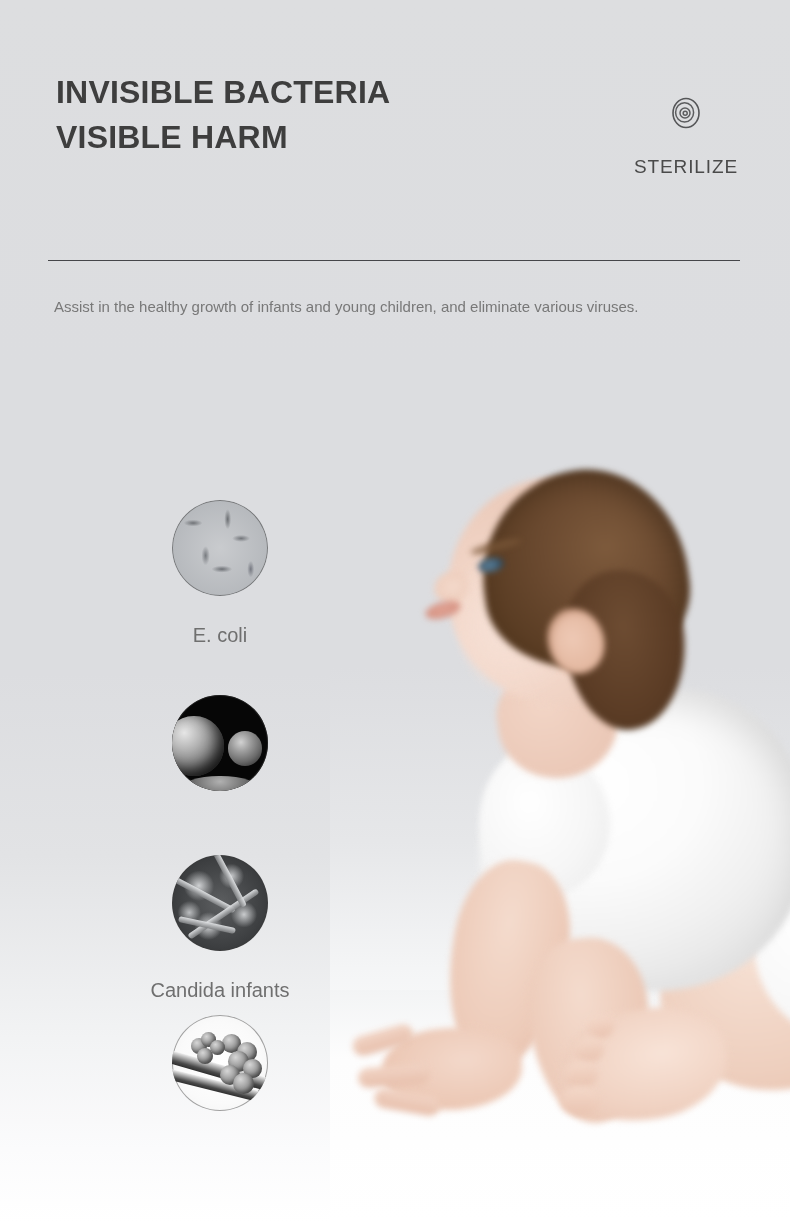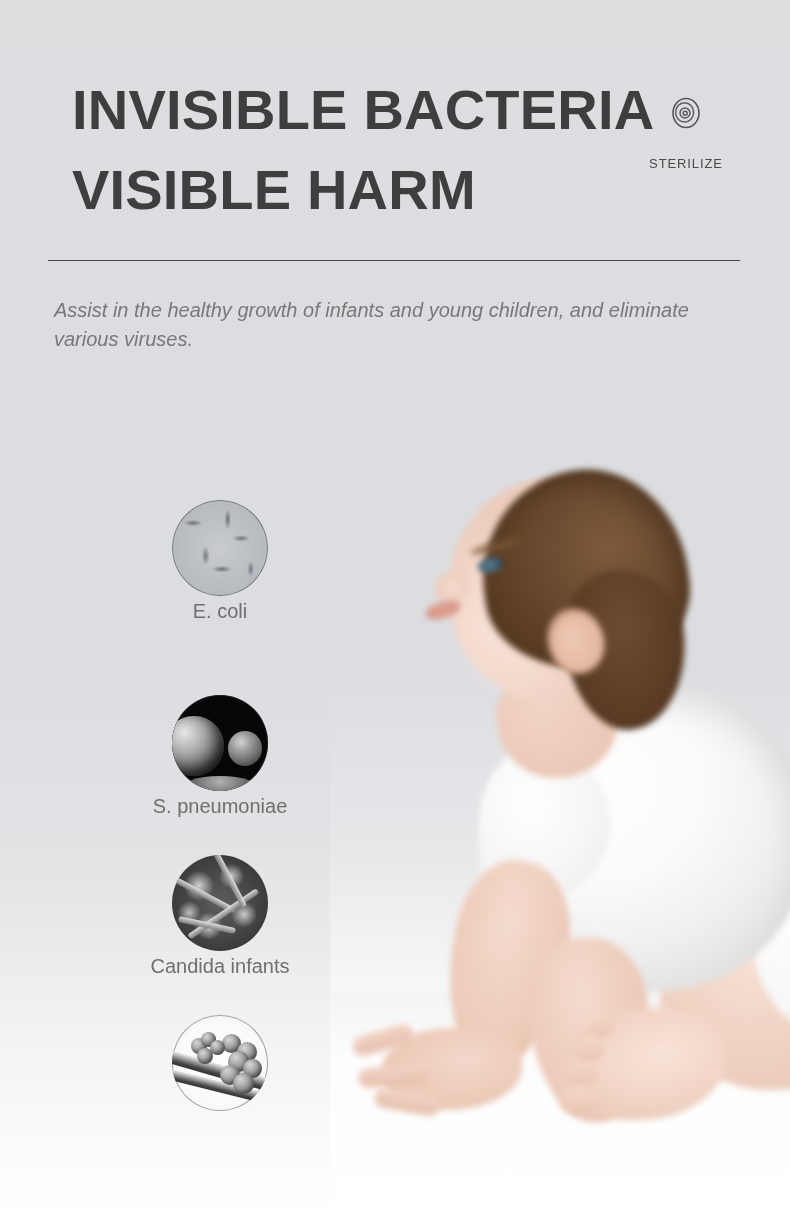--- a/index.html
+++ b/index.html
@@ -260,10 +260,10 @@
   
   .headline {
     position: absolute;
-    left: 72px;
+    left: 56px;
     top: 70px;
     width: 600px;
-    font-size: 56px;
+    font-size: 32px;
     font-weight: 700;
     line-height: 1.42;
     letter-spacing: .2px;

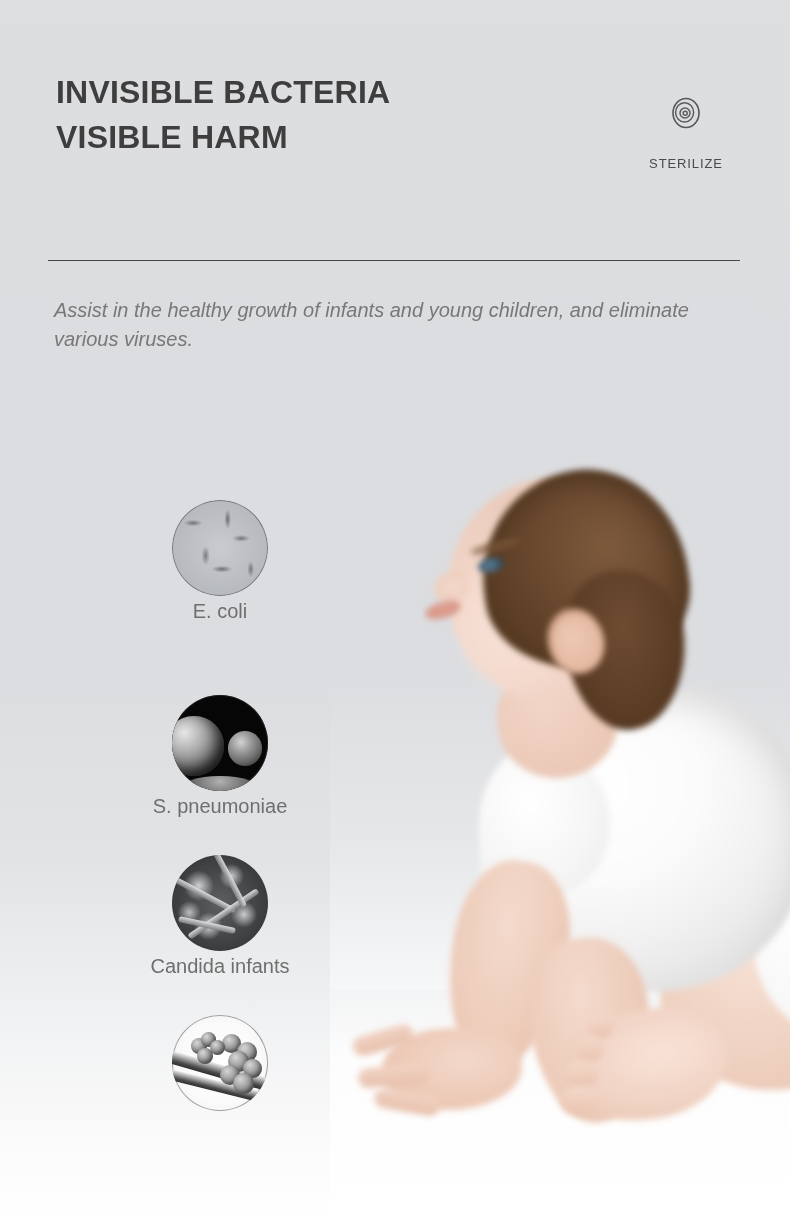--- a/index.html
+++ b/index.html
@@ -285,7 +285,7 @@
     height: 34px;
   }
   .sterilize-label {
-    font-size: 13px;
+    font-size: 19px;
     letter-spacing: .9px;
     color: #4a4a4a;
   }

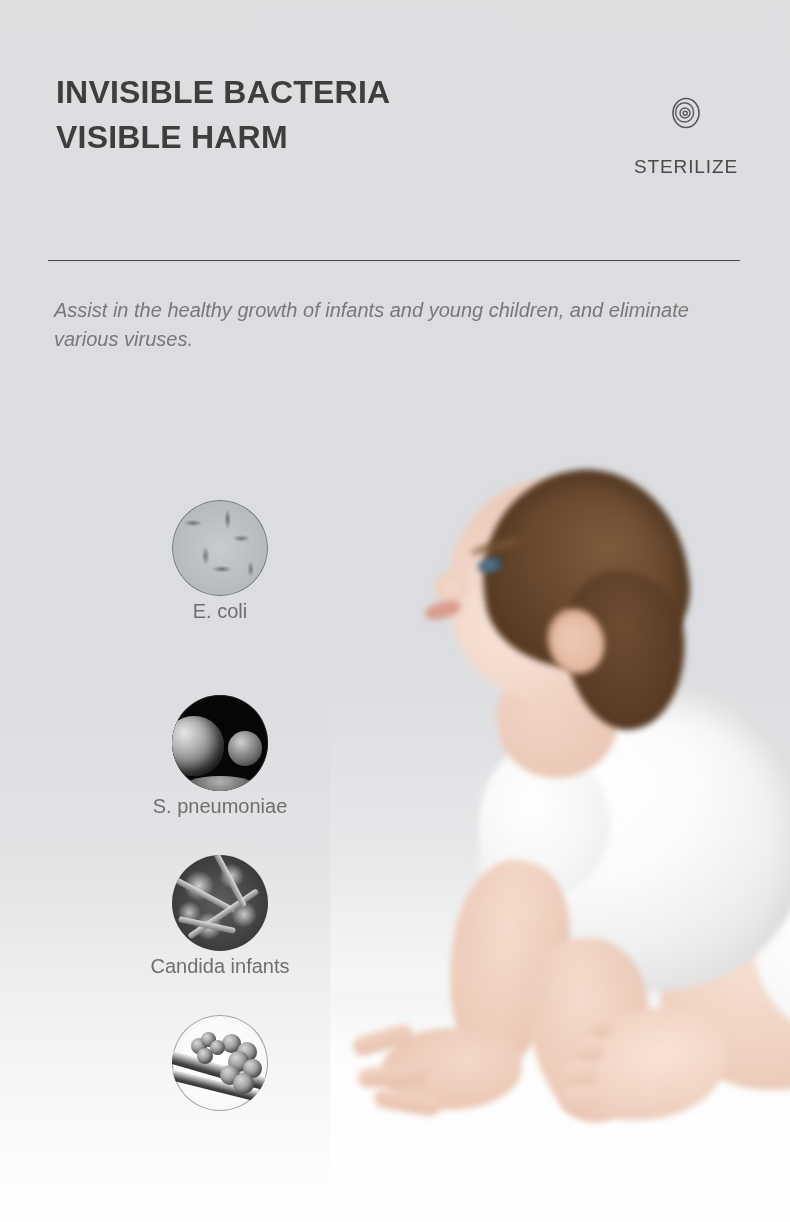--- a/index.html
+++ b/index.html
@@ -304,10 +304,9 @@
     left: 54px;
     top: 296px;
     width: 700px;
-    font-size: 20px;
+    font-size: 15px;
     line-height: 1.46;
     color: #787878;
-    font-style: italic;
   }
 
   

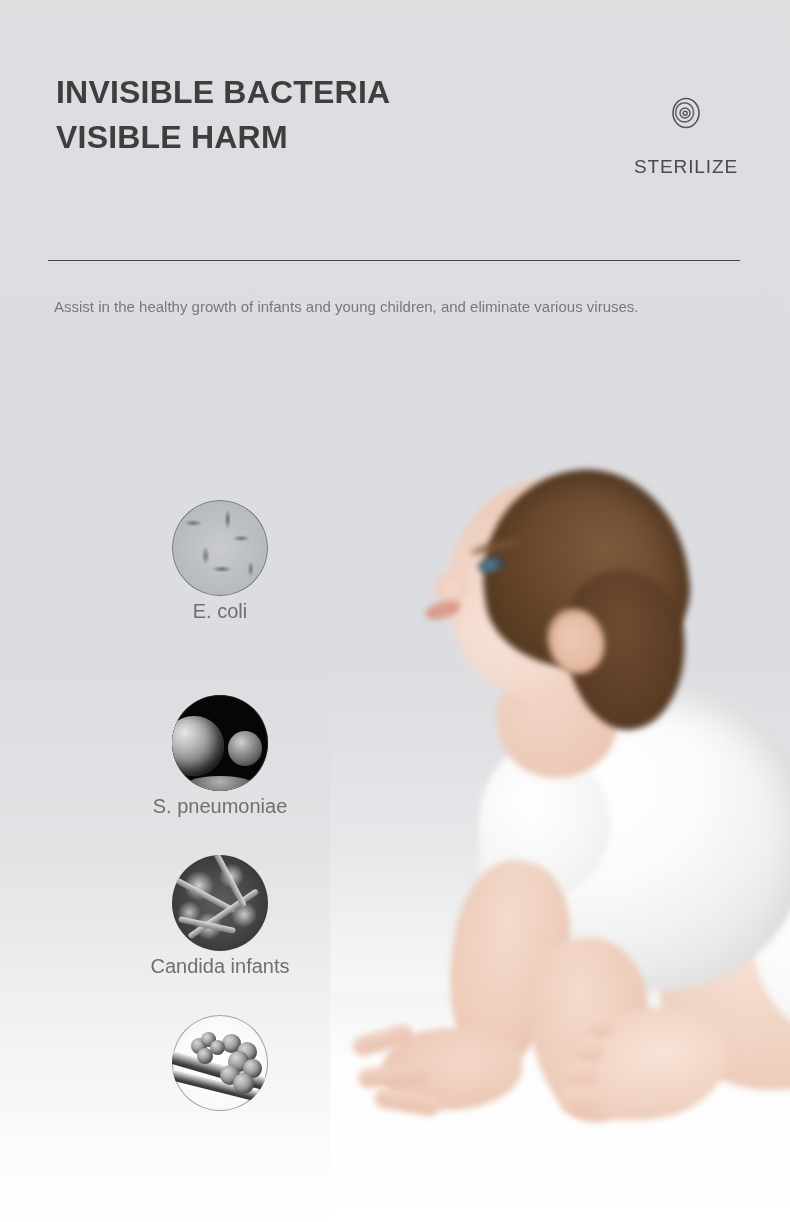--- a/index.html
+++ b/index.html
@@ -331,7 +331,7 @@
     position: relative;
   }
   .bacteria-label {
-    margin-top: 4px;
+    margin-top: 28px;
     font-size: 20px;
     color: #6f6f6f;
     white-space: nowrap;

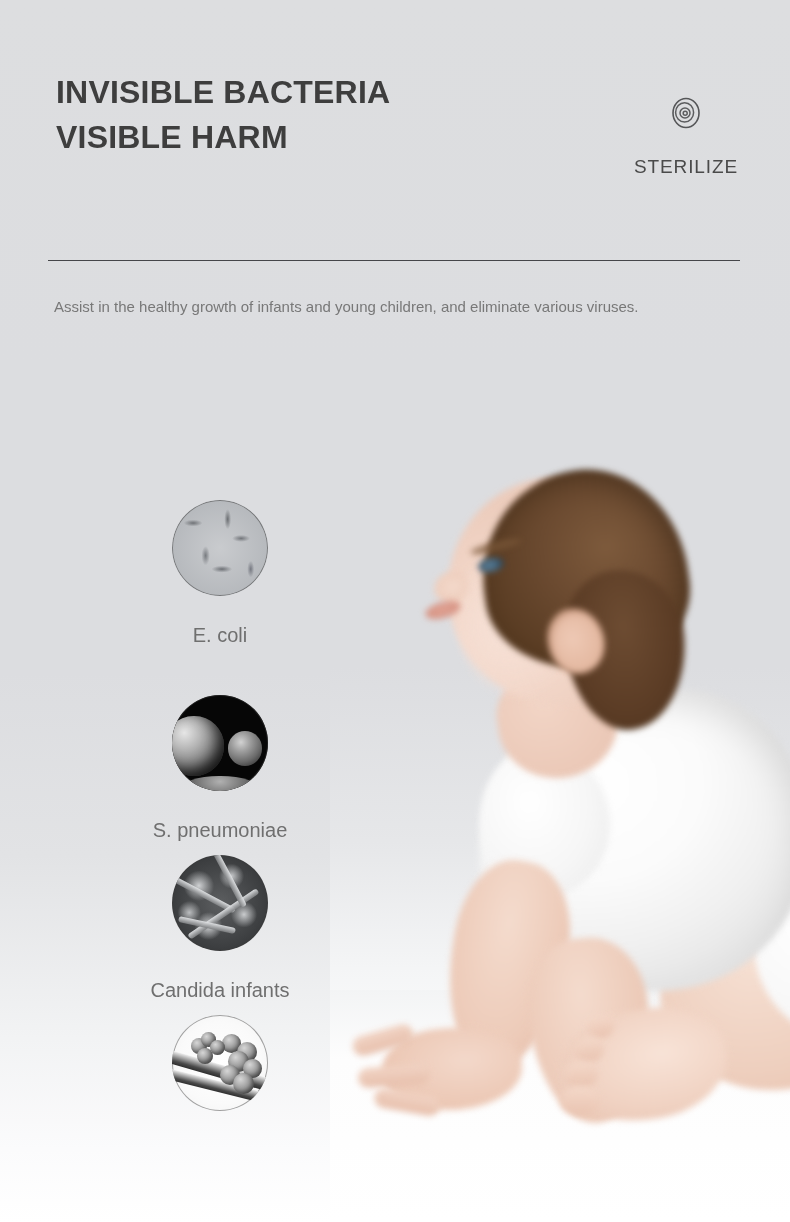--- a/index.html
+++ b/index.html
@@ -481,7 +481,6 @@
         <div class="pneumo-ball-b"></div>
         <div class="pneumo-bottom"></div>
       </div>
-      <div class="bacteria-label">S. pneumoniae</div>
     </div>
 
     <div class="bacteria-item" style="top:355px;">

